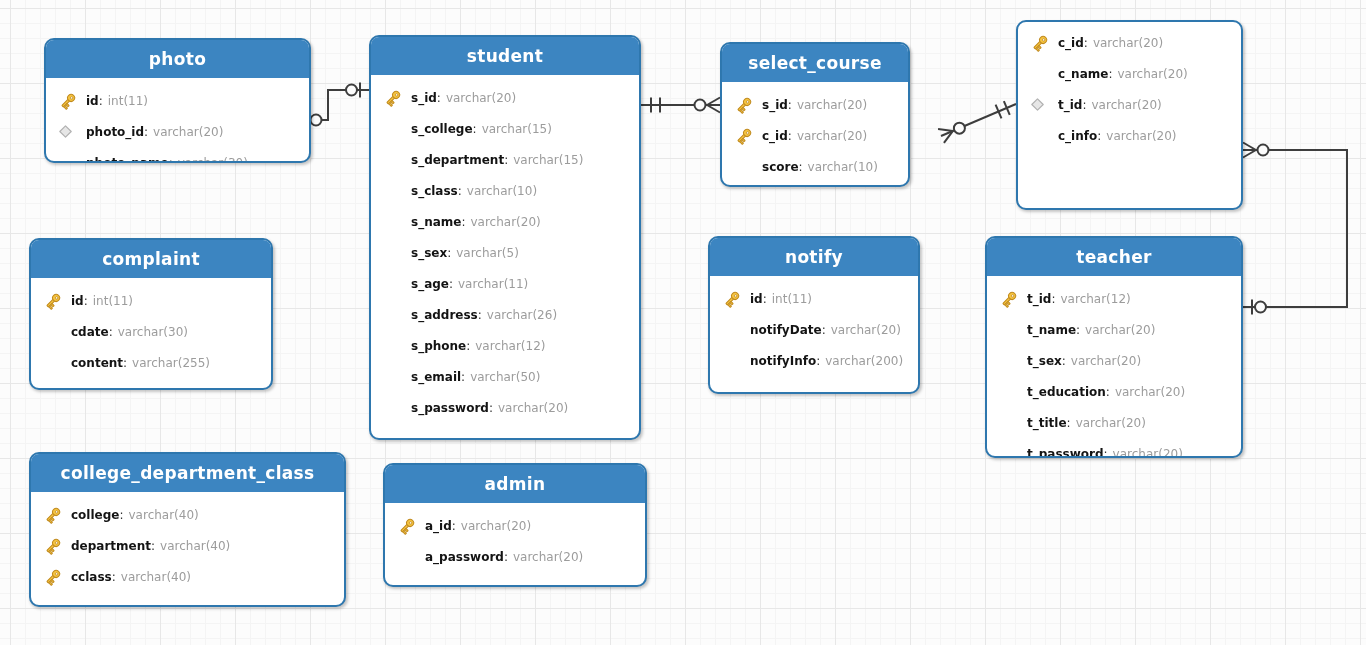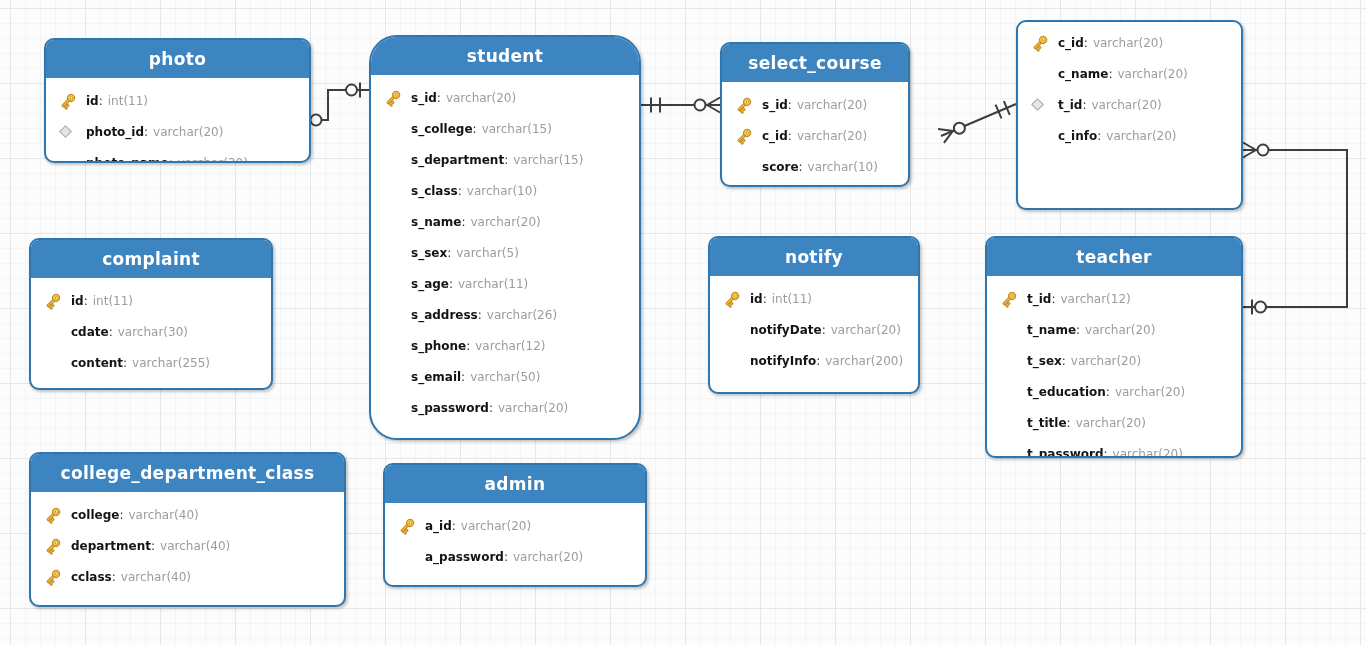--- a/index.html
+++ b/index.html
@@ -165,7 +165,7 @@
           </div>
         </div>
       </div>
-      <div class="table-card" style="left: 369px; top: 35px; width: 272px; height: 405px; border-radius: 28px;">
+      <div class="table-card" style="left: 369px; top: 35px; width: 272px; height: 405px;">
         <div class="table-header">student</div>
         <div class="table-body">
           <div class="table-row">

